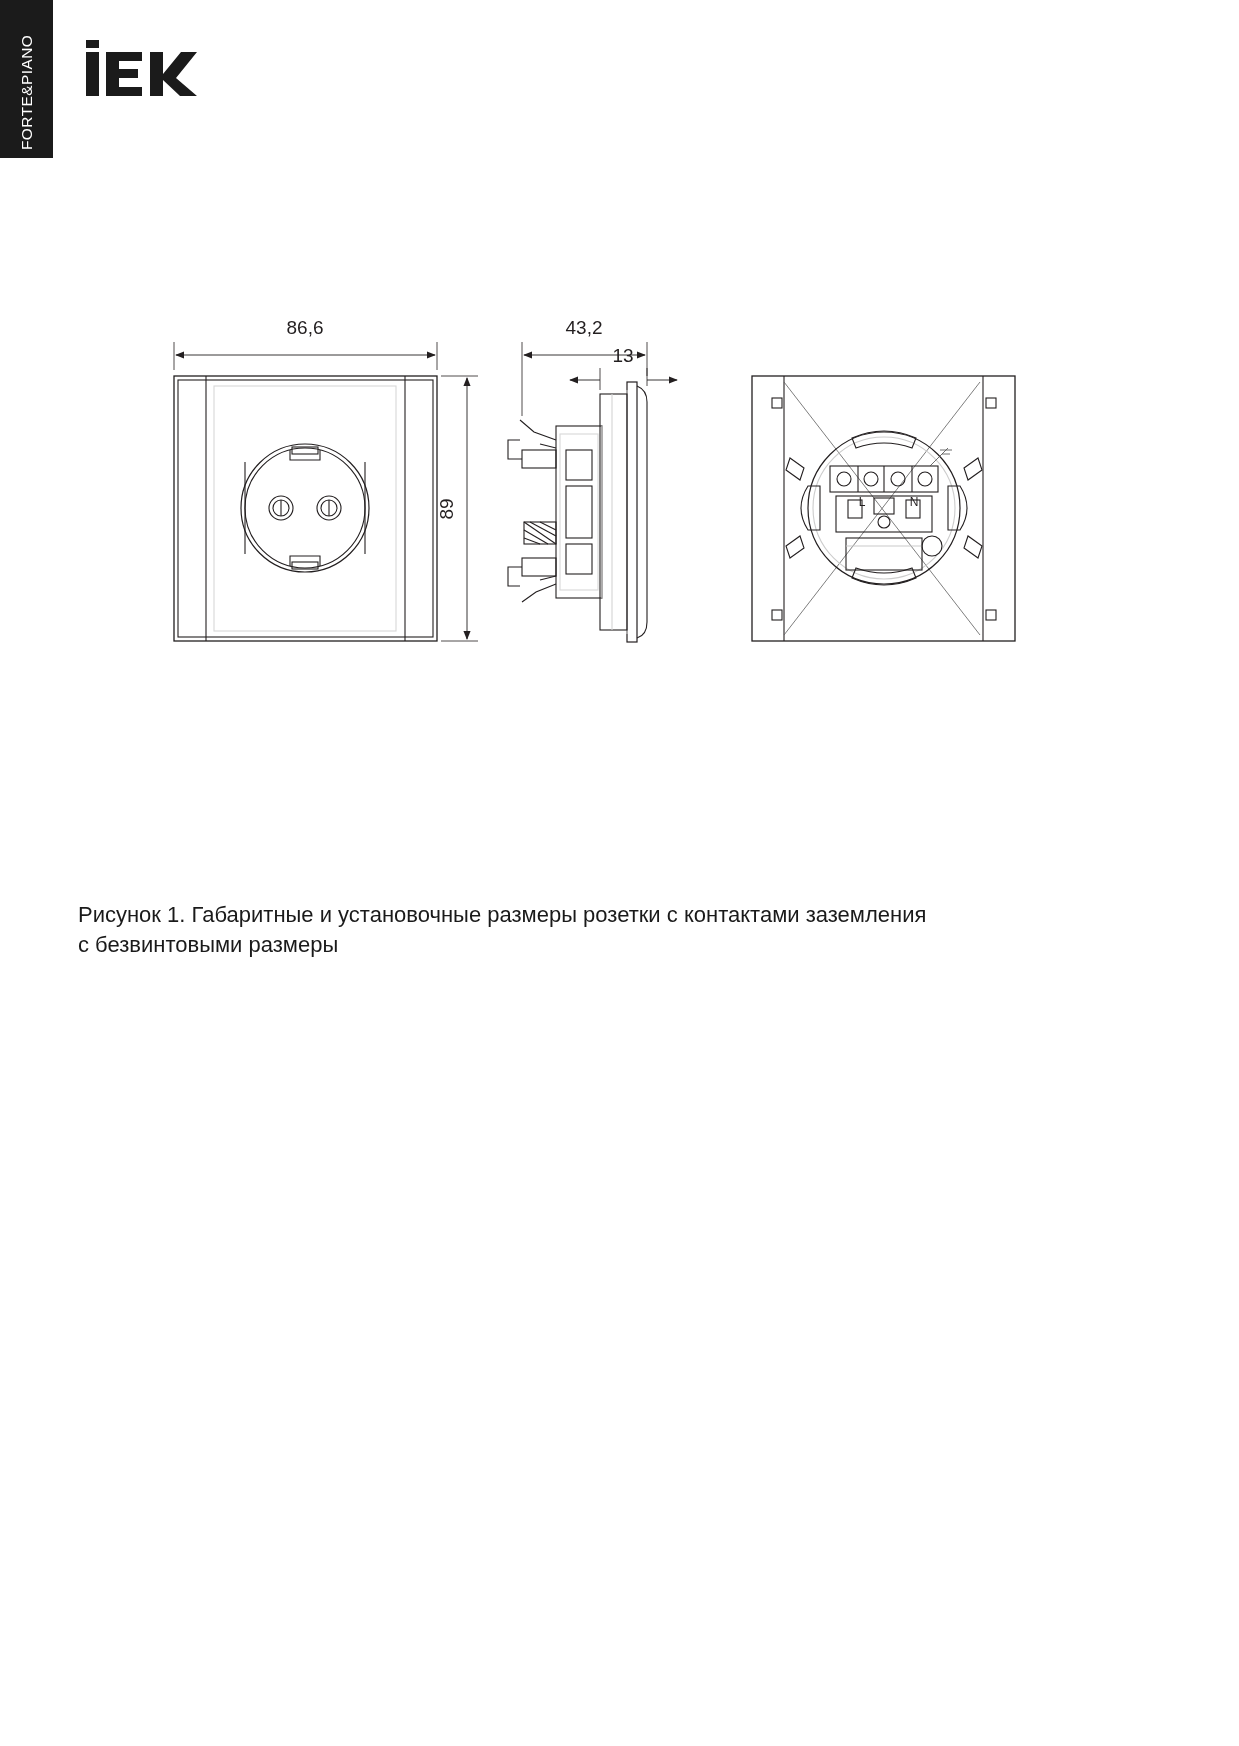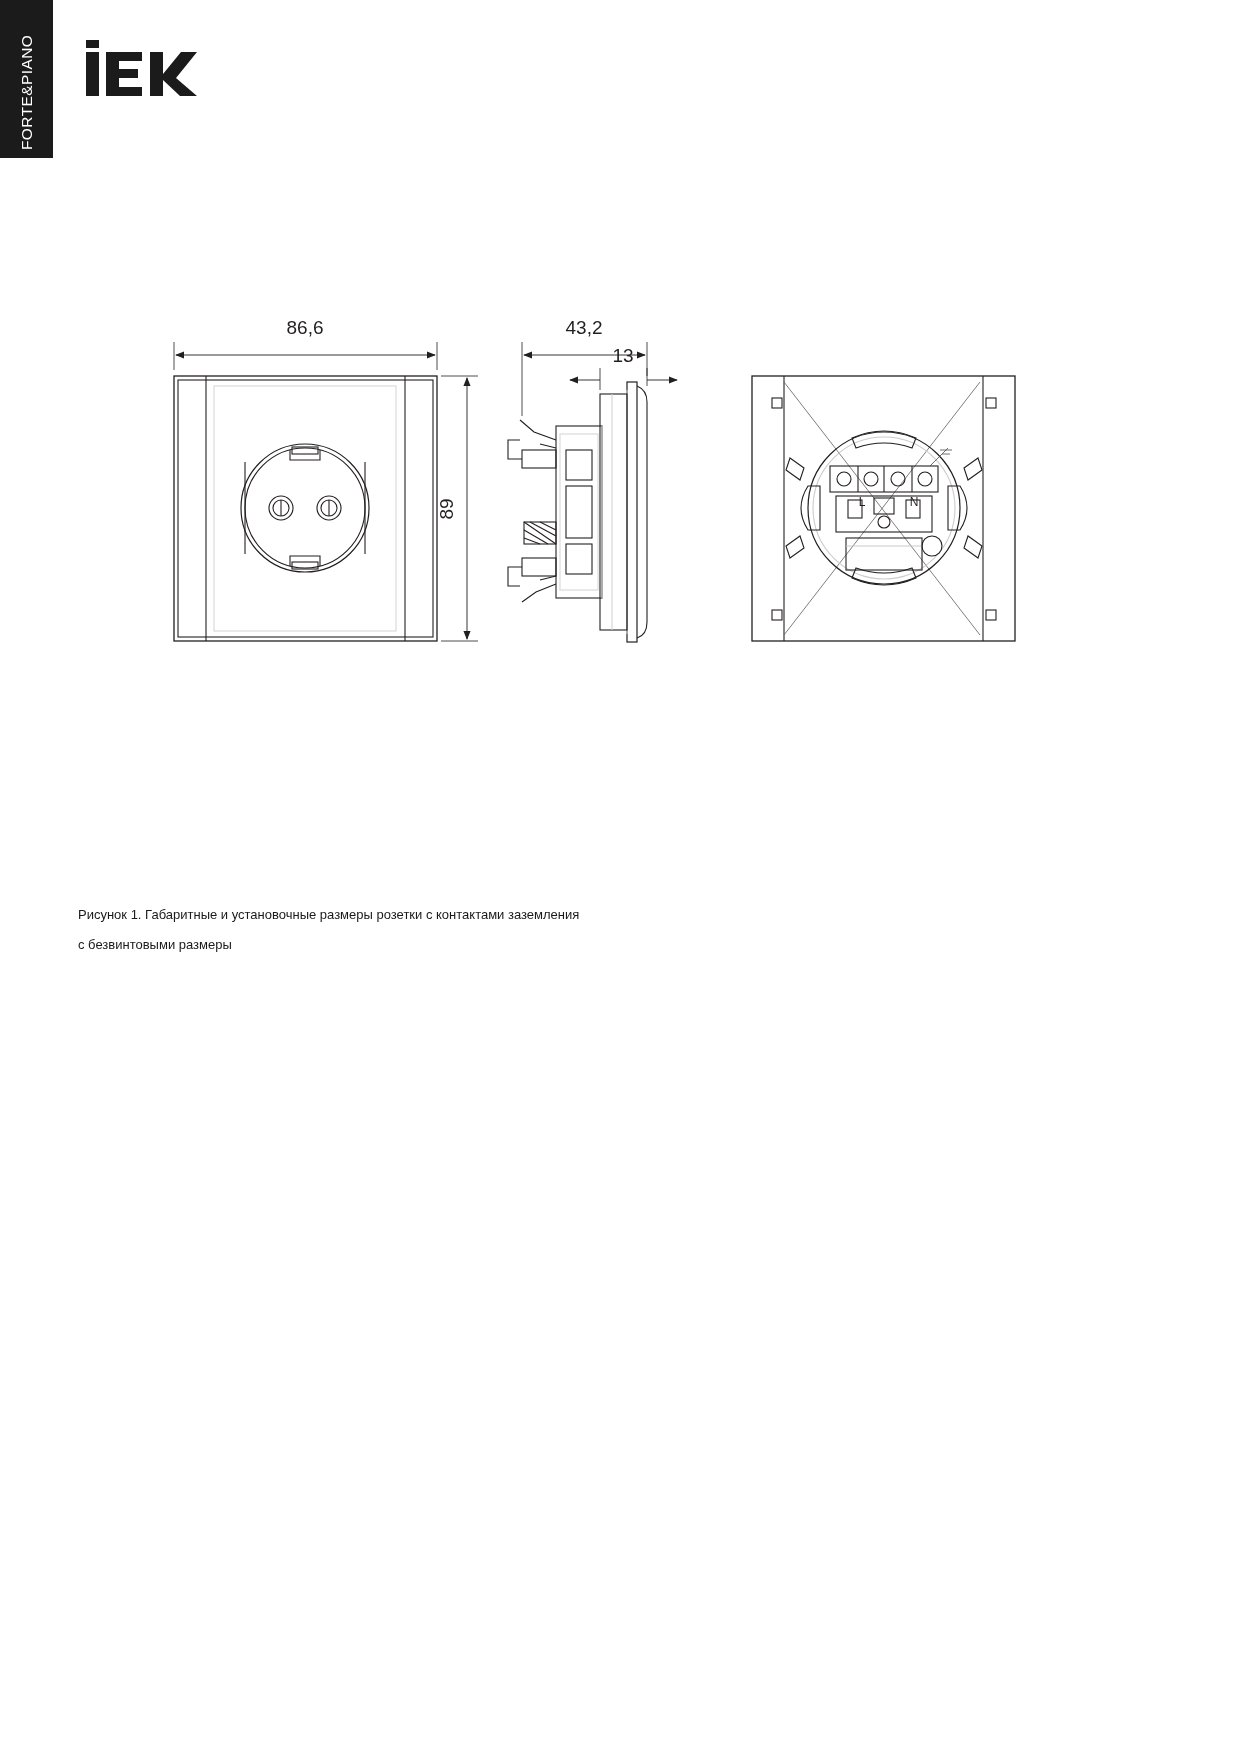--- a/index.html
+++ b/index.html
@@ -67,7 +67,7 @@
     left: 78px;
     top: 900px;
     width: 1010px;
-    font-size: 13px;
+    font-size: 22px;
     line-height: 30px;
     color: #1a1a1a;
     font-family: "Liberation Sans", sans-serif;

